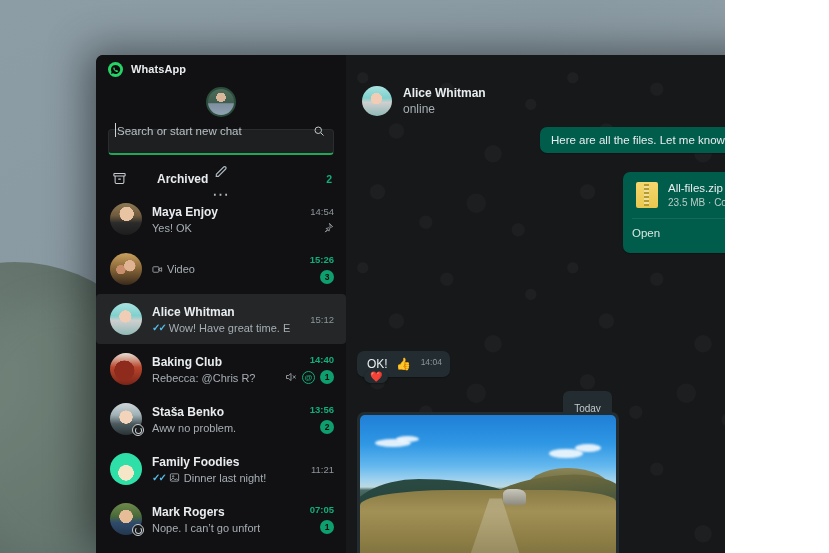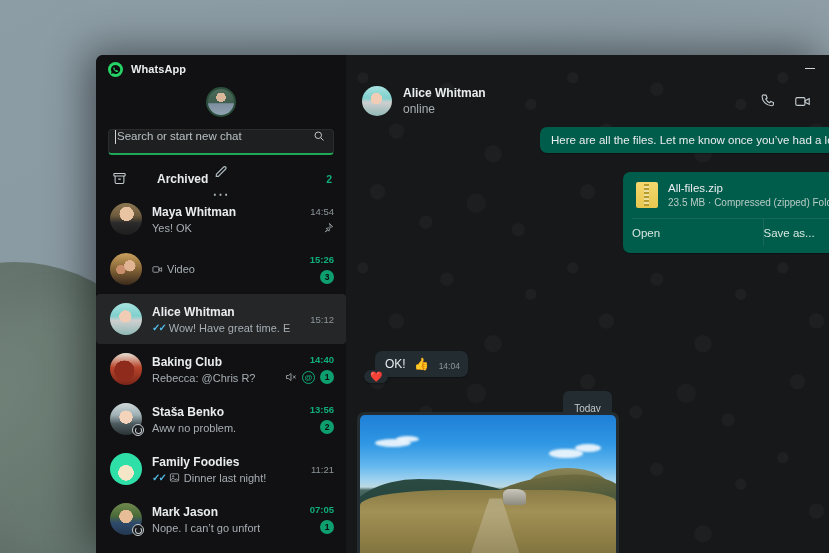--- a/index.html
+++ b/index.html
@@ -14,7 +14,7 @@
   
   #desktop {
     position: relative;
-    width: 829px;
+    width: 725px;
     height: 553px;
     background: linear-gradient(150deg, #8d9da6 0%, #8a9aa3 35%, #95a3ab 70%, #9aa7ae 100%);
     overflow: hidden;

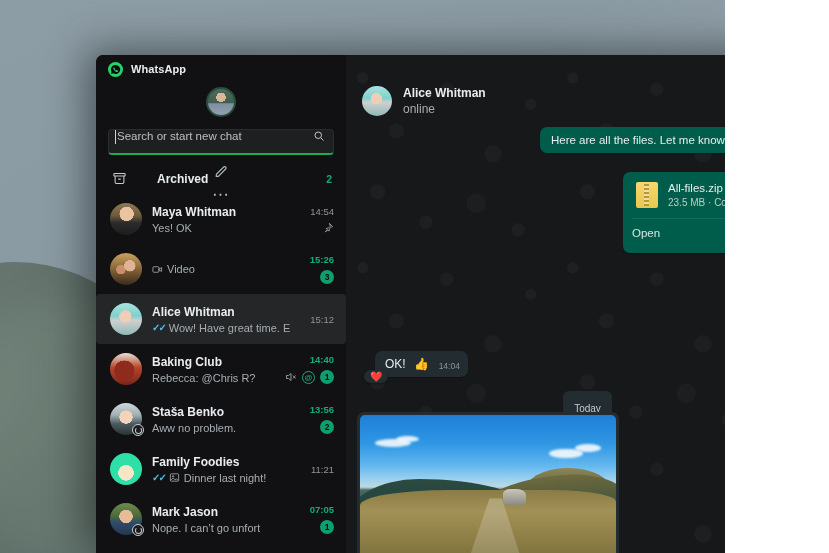--- a/index.html
+++ b/index.html
@@ -127,7 +127,7 @@
     border-bottom: 2px solid #1fa855;
     border-radius: 4px;
     display: flex;
-    align-items: flex-start;
+    align-items: flex-end;
     padding: 0 8px 16px 6px;
     position: relative;
   }

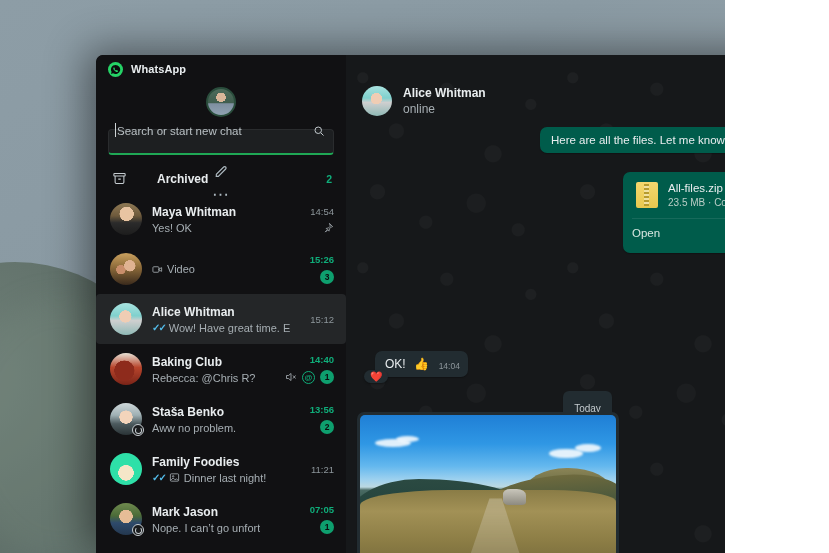--- a/index.html
+++ b/index.html
@@ -469,7 +469,7 @@
             <div class="inner" style="background:radial-gradient(circle at 52% 34%,#e8c4a2 0 26%,transparent 27%),linear-gradient(180deg,#8f7a55 0%,#6e5a3c 40%,#2b2b2b 62%,#1d1d1d 100%);"></div>
           </div>
           <div class="chat-mid">
-            <div class="chat-name">Maya Whitman</div>
+            <div class="chat-name">Maya Enjoy</div>
             <div class="chat-msg">Yes! OK</div>
           </div>
           <div class="chat-right">

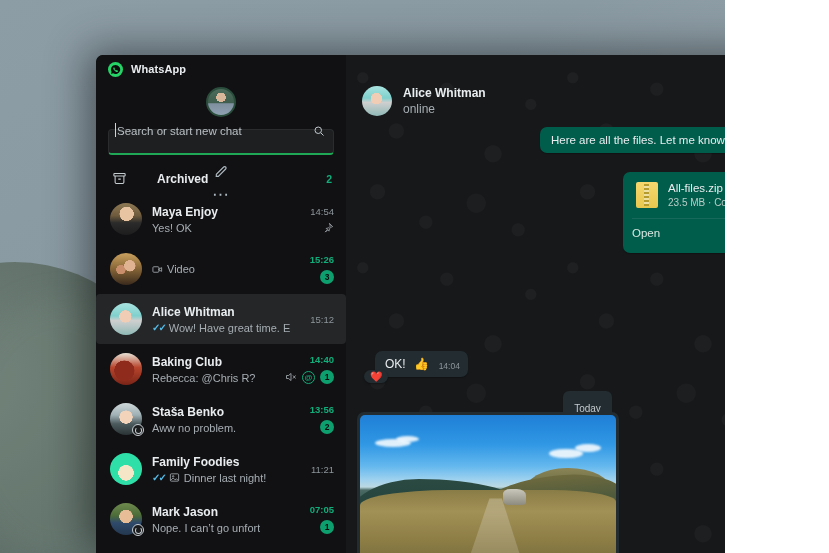--- a/index.html
+++ b/index.html
@@ -322,11 +322,11 @@
 
   .bubble-in-ok {
     position:absolute;
-    left: 29px; top: 226px;
+    left: 11px; top: 226px;
     background:#222c31;
     border-radius:7px;
     padding:6px 8px 6px 10px;
-    display:flex; align-items:flex-end; gap:9px;
+    display:flex; align-items:flex-start; gap:9px;
     box-shadow: 0 1px 1px rgba(0,0,0,0.25);
   }
   .bubble-in-ok .txt { color:#e9edef; font-size:12px; }

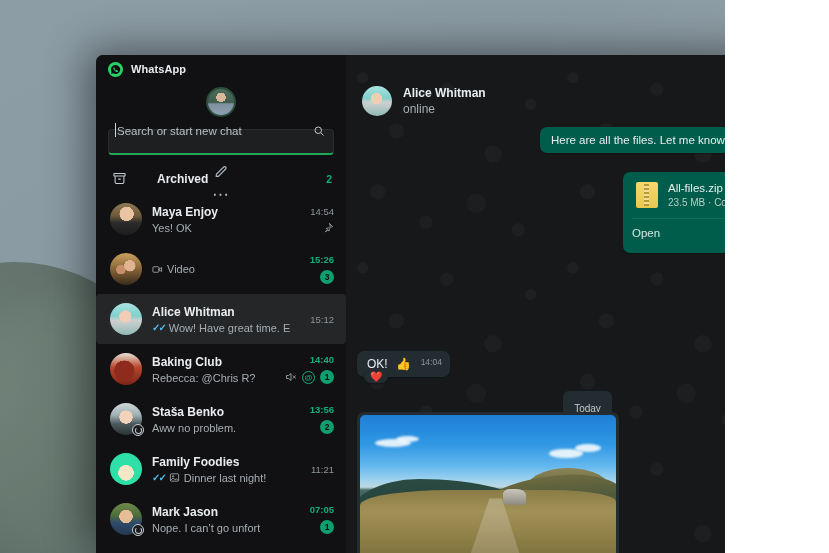--- a/index.html
+++ b/index.html
@@ -586,7 +586,7 @@
             <span class="status-dot"></span>
           </div>
           <div class="chat-mid">
-            <div class="chat-name">Mark Jason</div>
+            <div class="chat-name">Mark Rogers</div>
             <div class="chat-msg">Nope. I can’t go unfortunately.</div>
           </div>
           <div class="chat-right">

